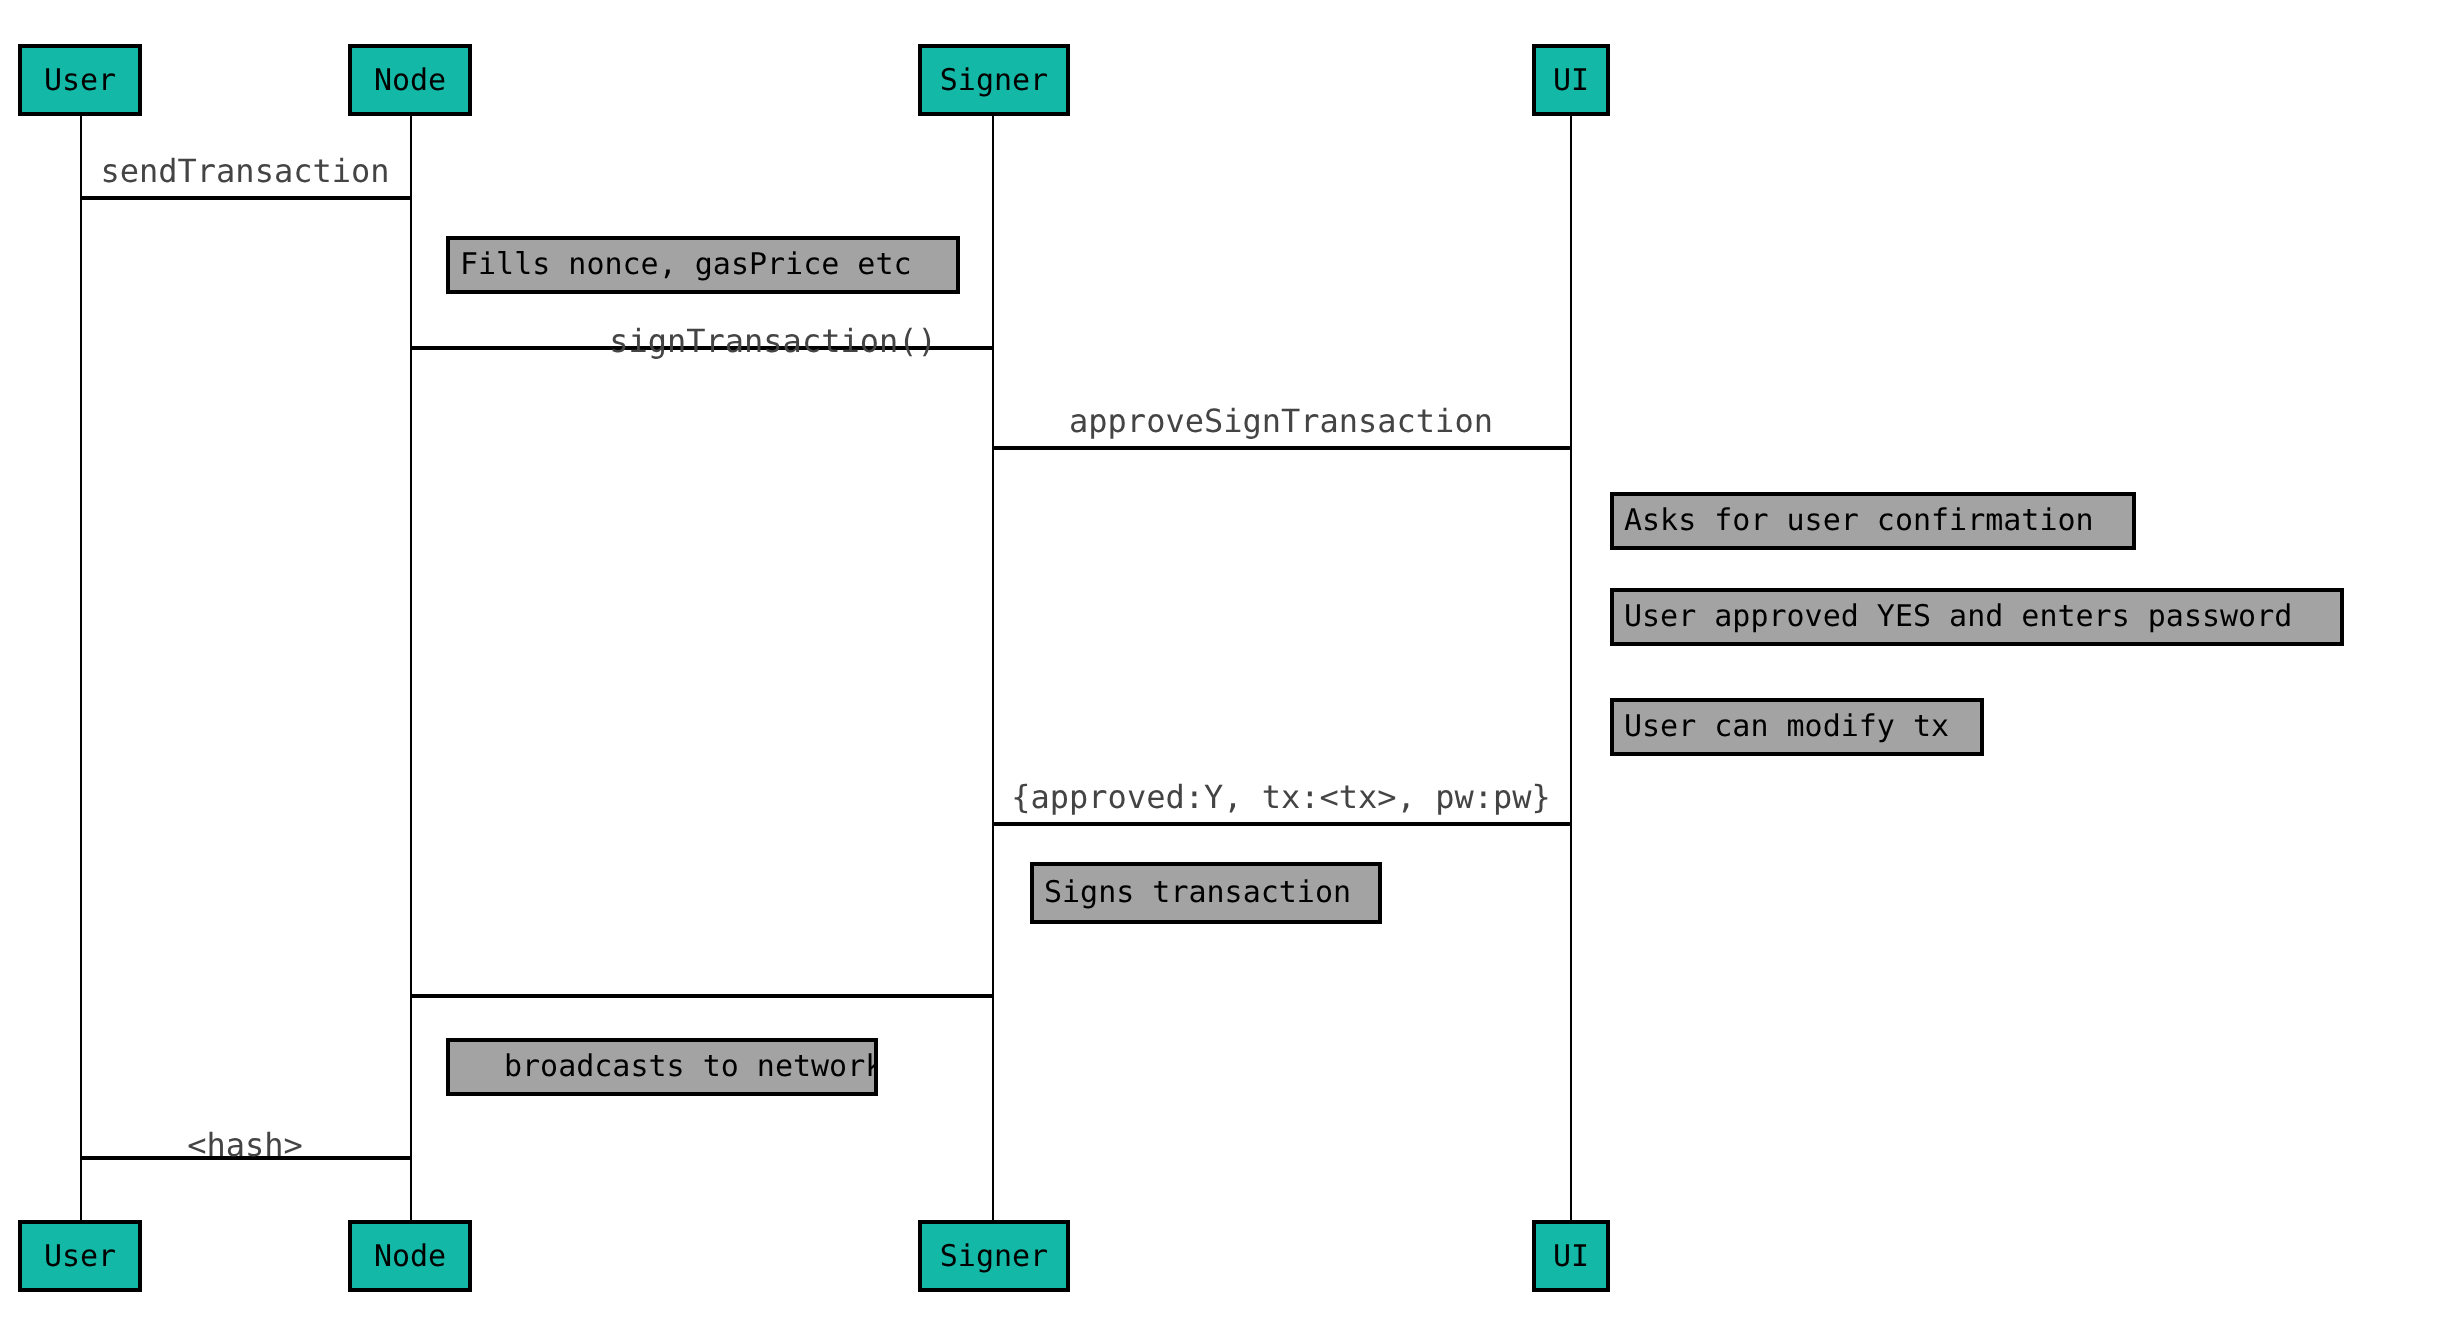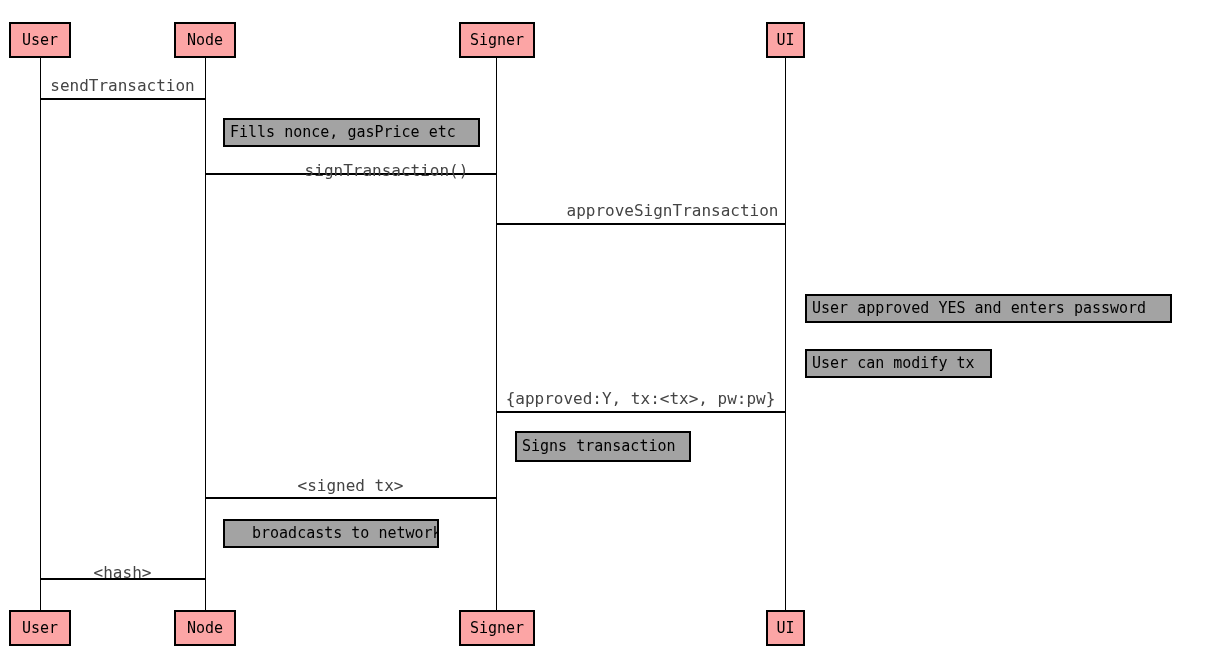--- a/index.html
+++ b/index.html
@@ -24,7 +24,7 @@
     position: absolute;
     box-sizing: border-box;
     border: 2px solid #000000;
-    background: #fca5a5;
+    background: #14b8a6;
     display: flex;
     align-items: center;
     justify-content: center;

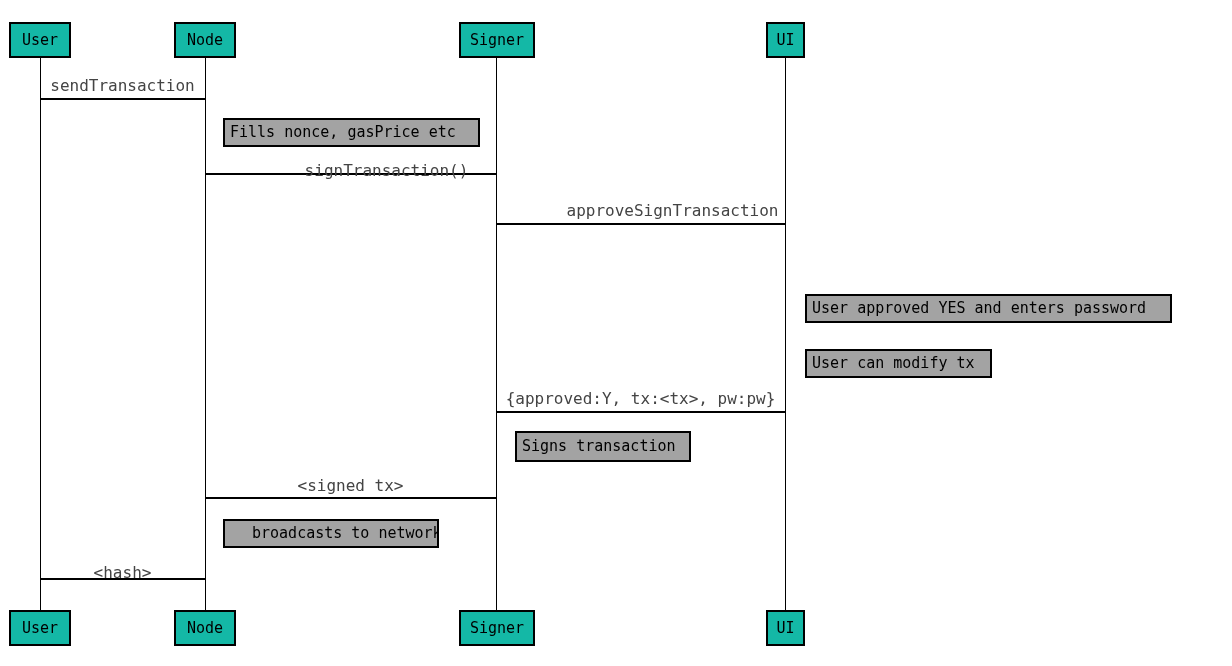--- a/index.html
+++ b/index.html
@@ -102,7 +102,7 @@
   <div class="message-label" style="left:205px; top:163px; width:291px;margin-left:36px;">signTransaction()</div>
   <div class="message-line" style="left:205px; top:173px; width:292px;"></div>
 
-  <div class="message-label" style="left:496px; top:203px; width:289px;margin-left:32px;">approveSignTransaction</div>
+  <div class="message-label" style="left:496px; top:203px; width:289px;">approveSignTransaction</div>
   <div class="message-line" style="left:496px; top:223px; width:290px;"></div>
 
   <div class="message-label" style="left:496px; top:391px; width:289px;">{approved:Y, tx:&lt;tx&gt;, pw:pw}</div>

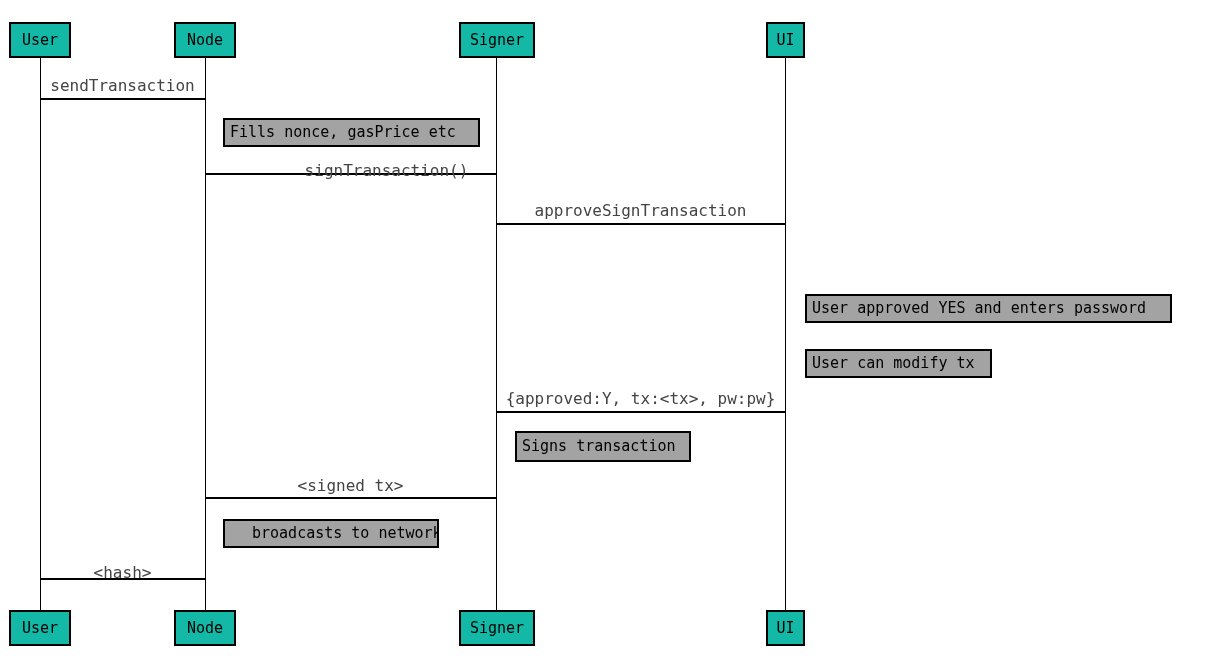--- a/index.html
+++ b/index.html
@@ -116,6 +116,7 @@
 
   <div class="note" style="left:223px; top:118px; width:257px; height:29px;">Fills nonce, gasPrice etc</div>
 
+  <div class="note" style="left:805px; top:246px; width:263px; height:29px;">Asks for user confirmation</div>
 
   <div class="note" style="left:805px; top:294px; width:367px; height:29px;">User approved YES and enters password</div>
 

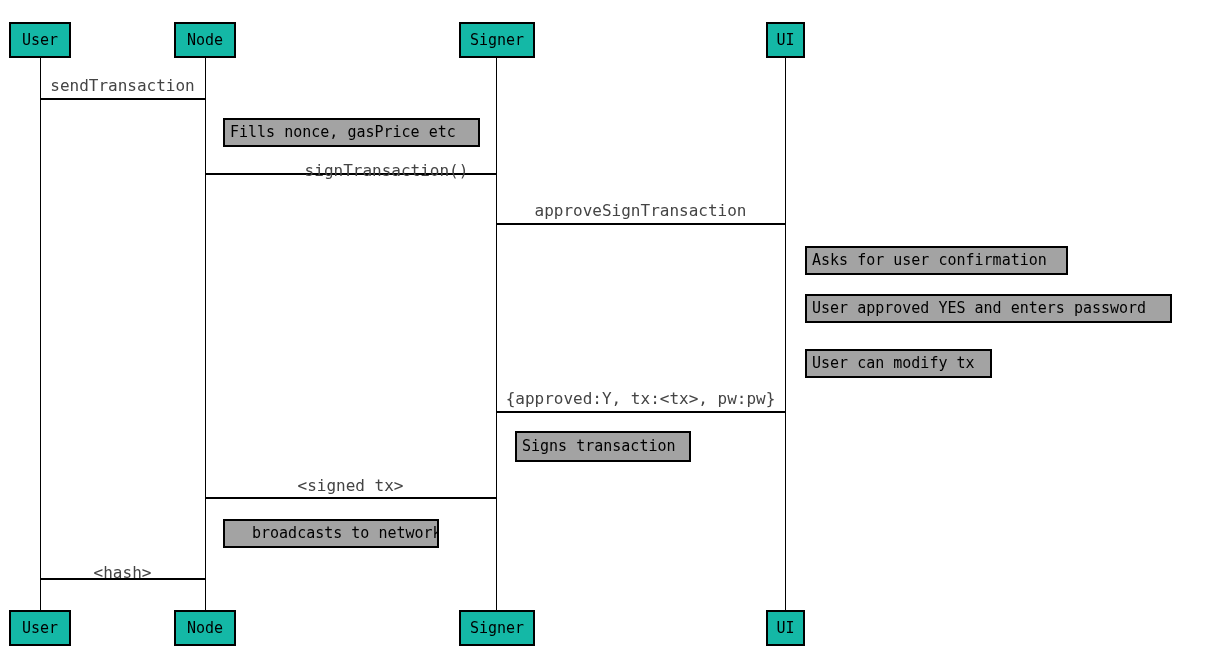--- a/index.html
+++ b/index.html
@@ -108,7 +108,6 @@
   <div class="message-label" style="left:496px; top:391px; width:289px;">{approved:Y, tx:&lt;tx&gt;, pw:pw}</div>
   <div class="message-line" style="left:496px; top:411px; width:290px;"></div>
 
-  <div class="message-label" style="left:205px; top:478px; width:291px;">&lt;signed tx&gt;</div>
   <div class="message-line" style="left:205px; top:497px; width:292px;"></div>
 
   <div class="message-label" style="left:40px; top:565px; width:165px;">&lt;hash&gt;</div>

